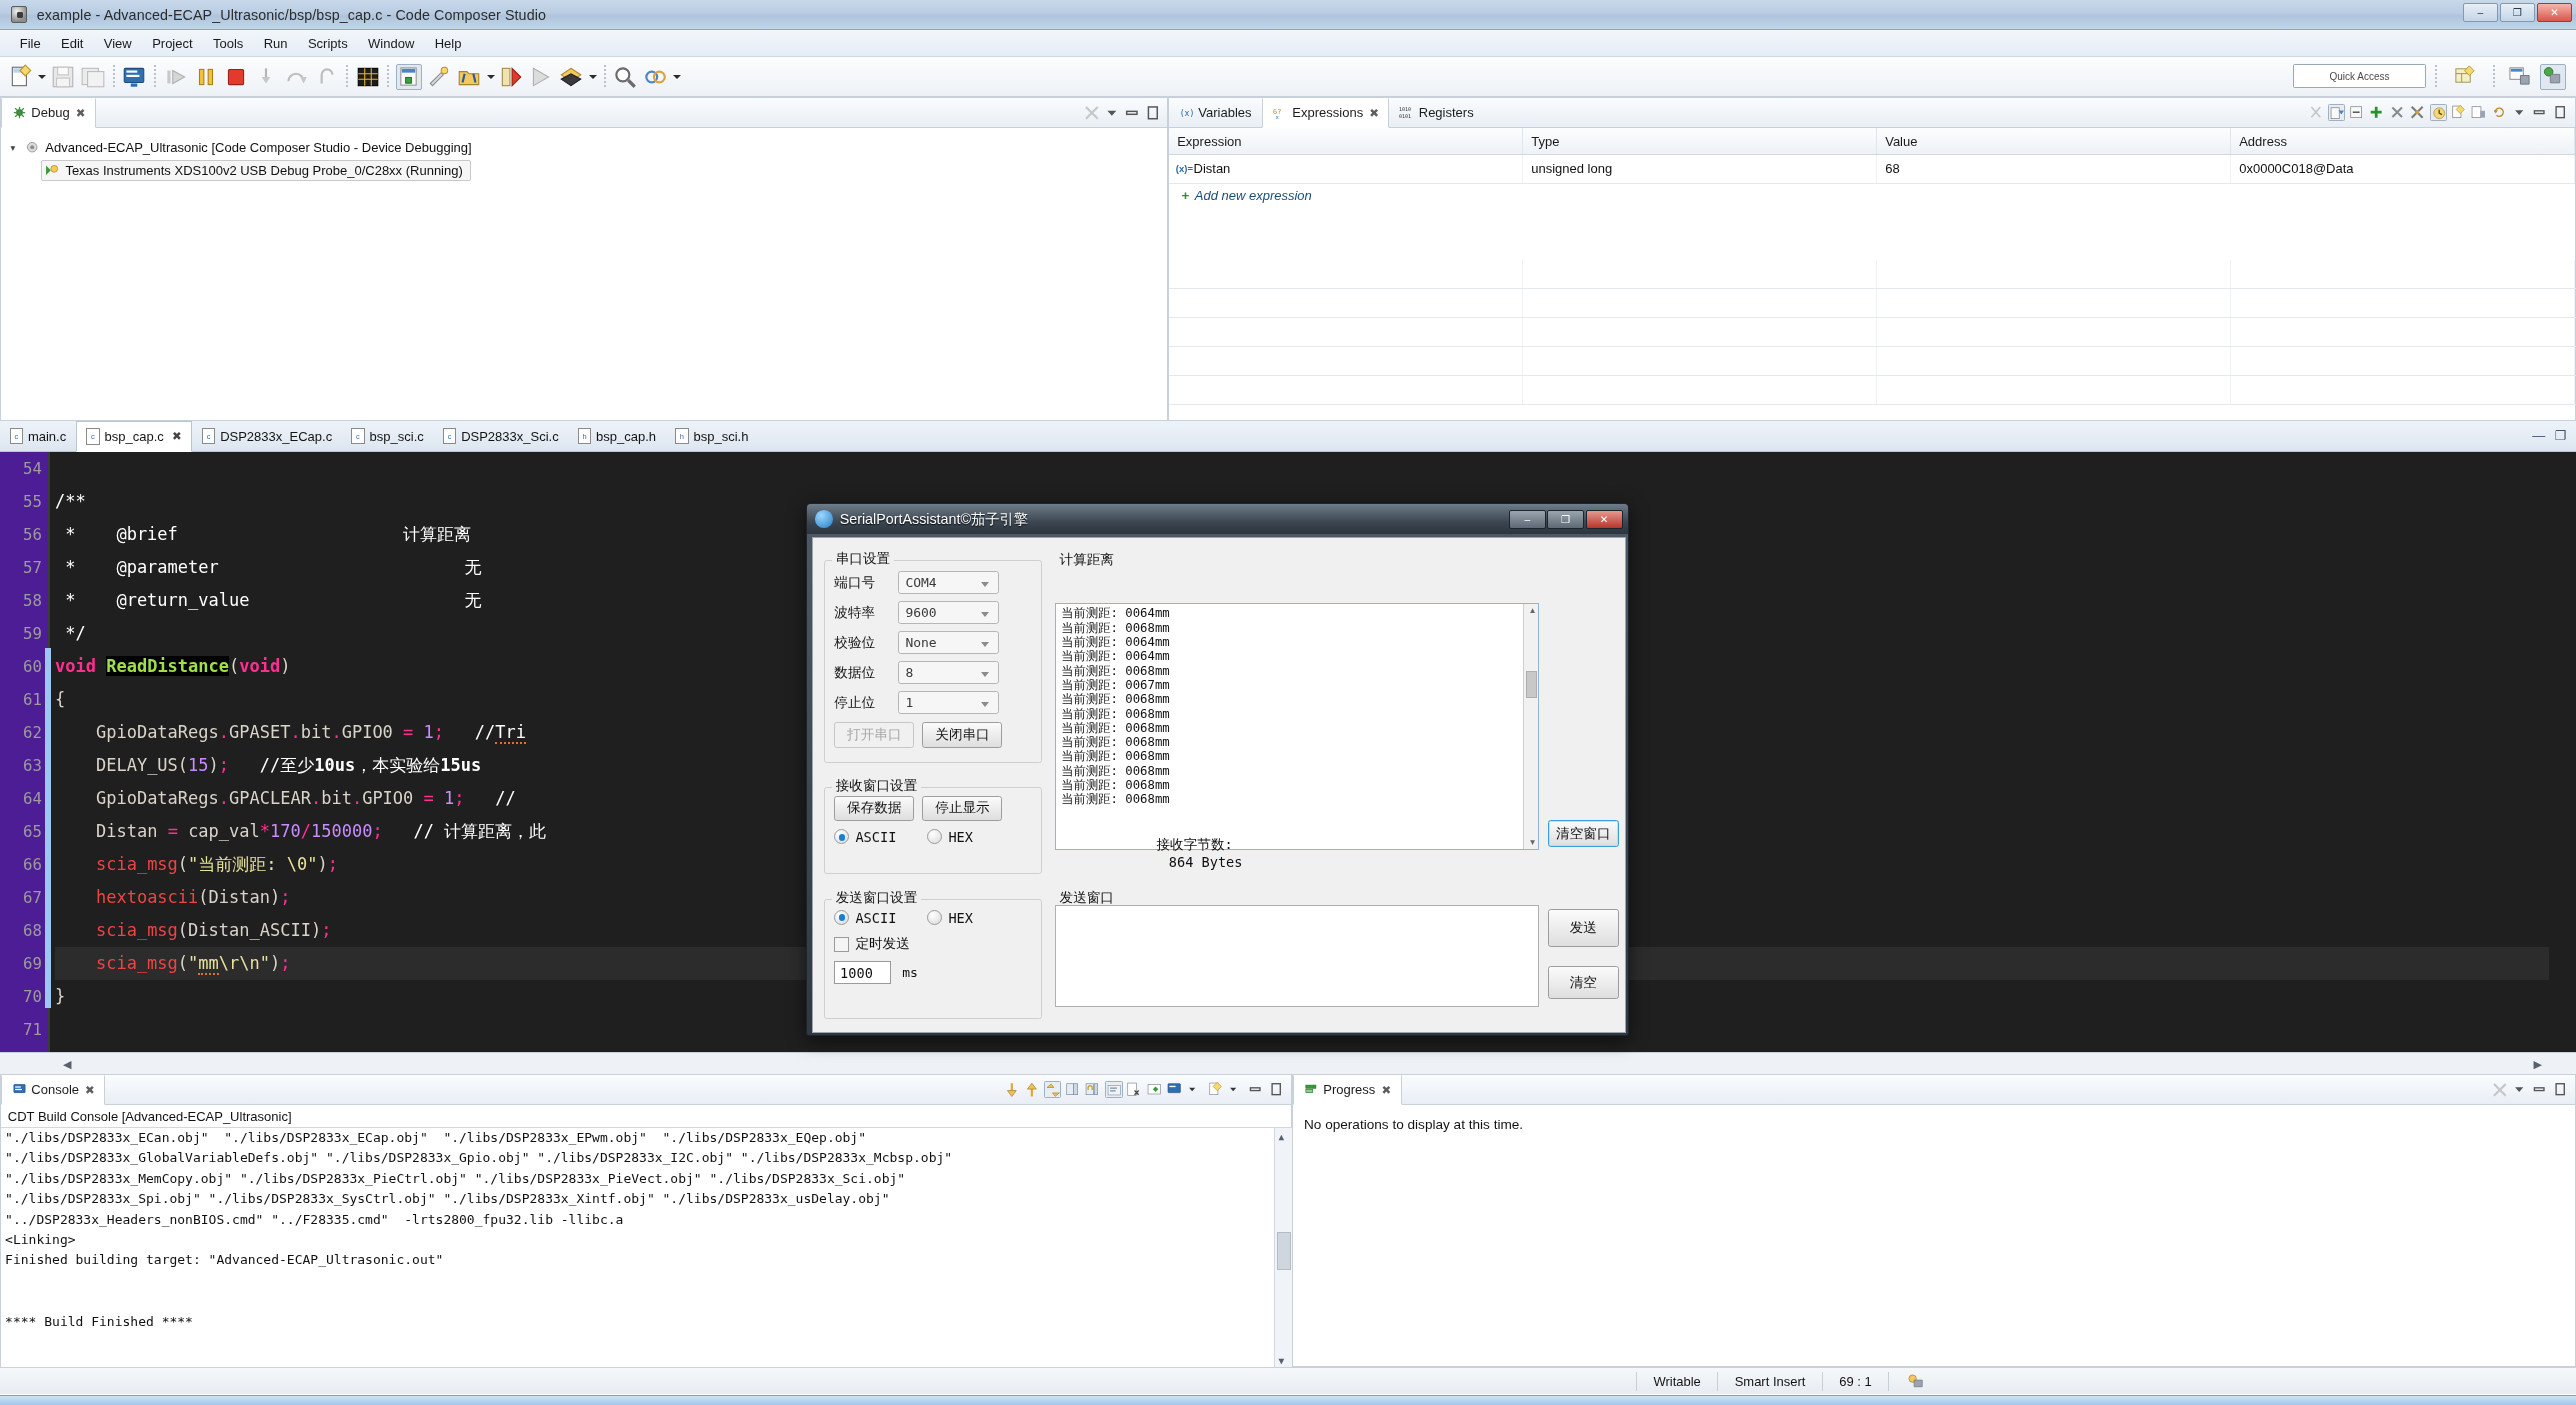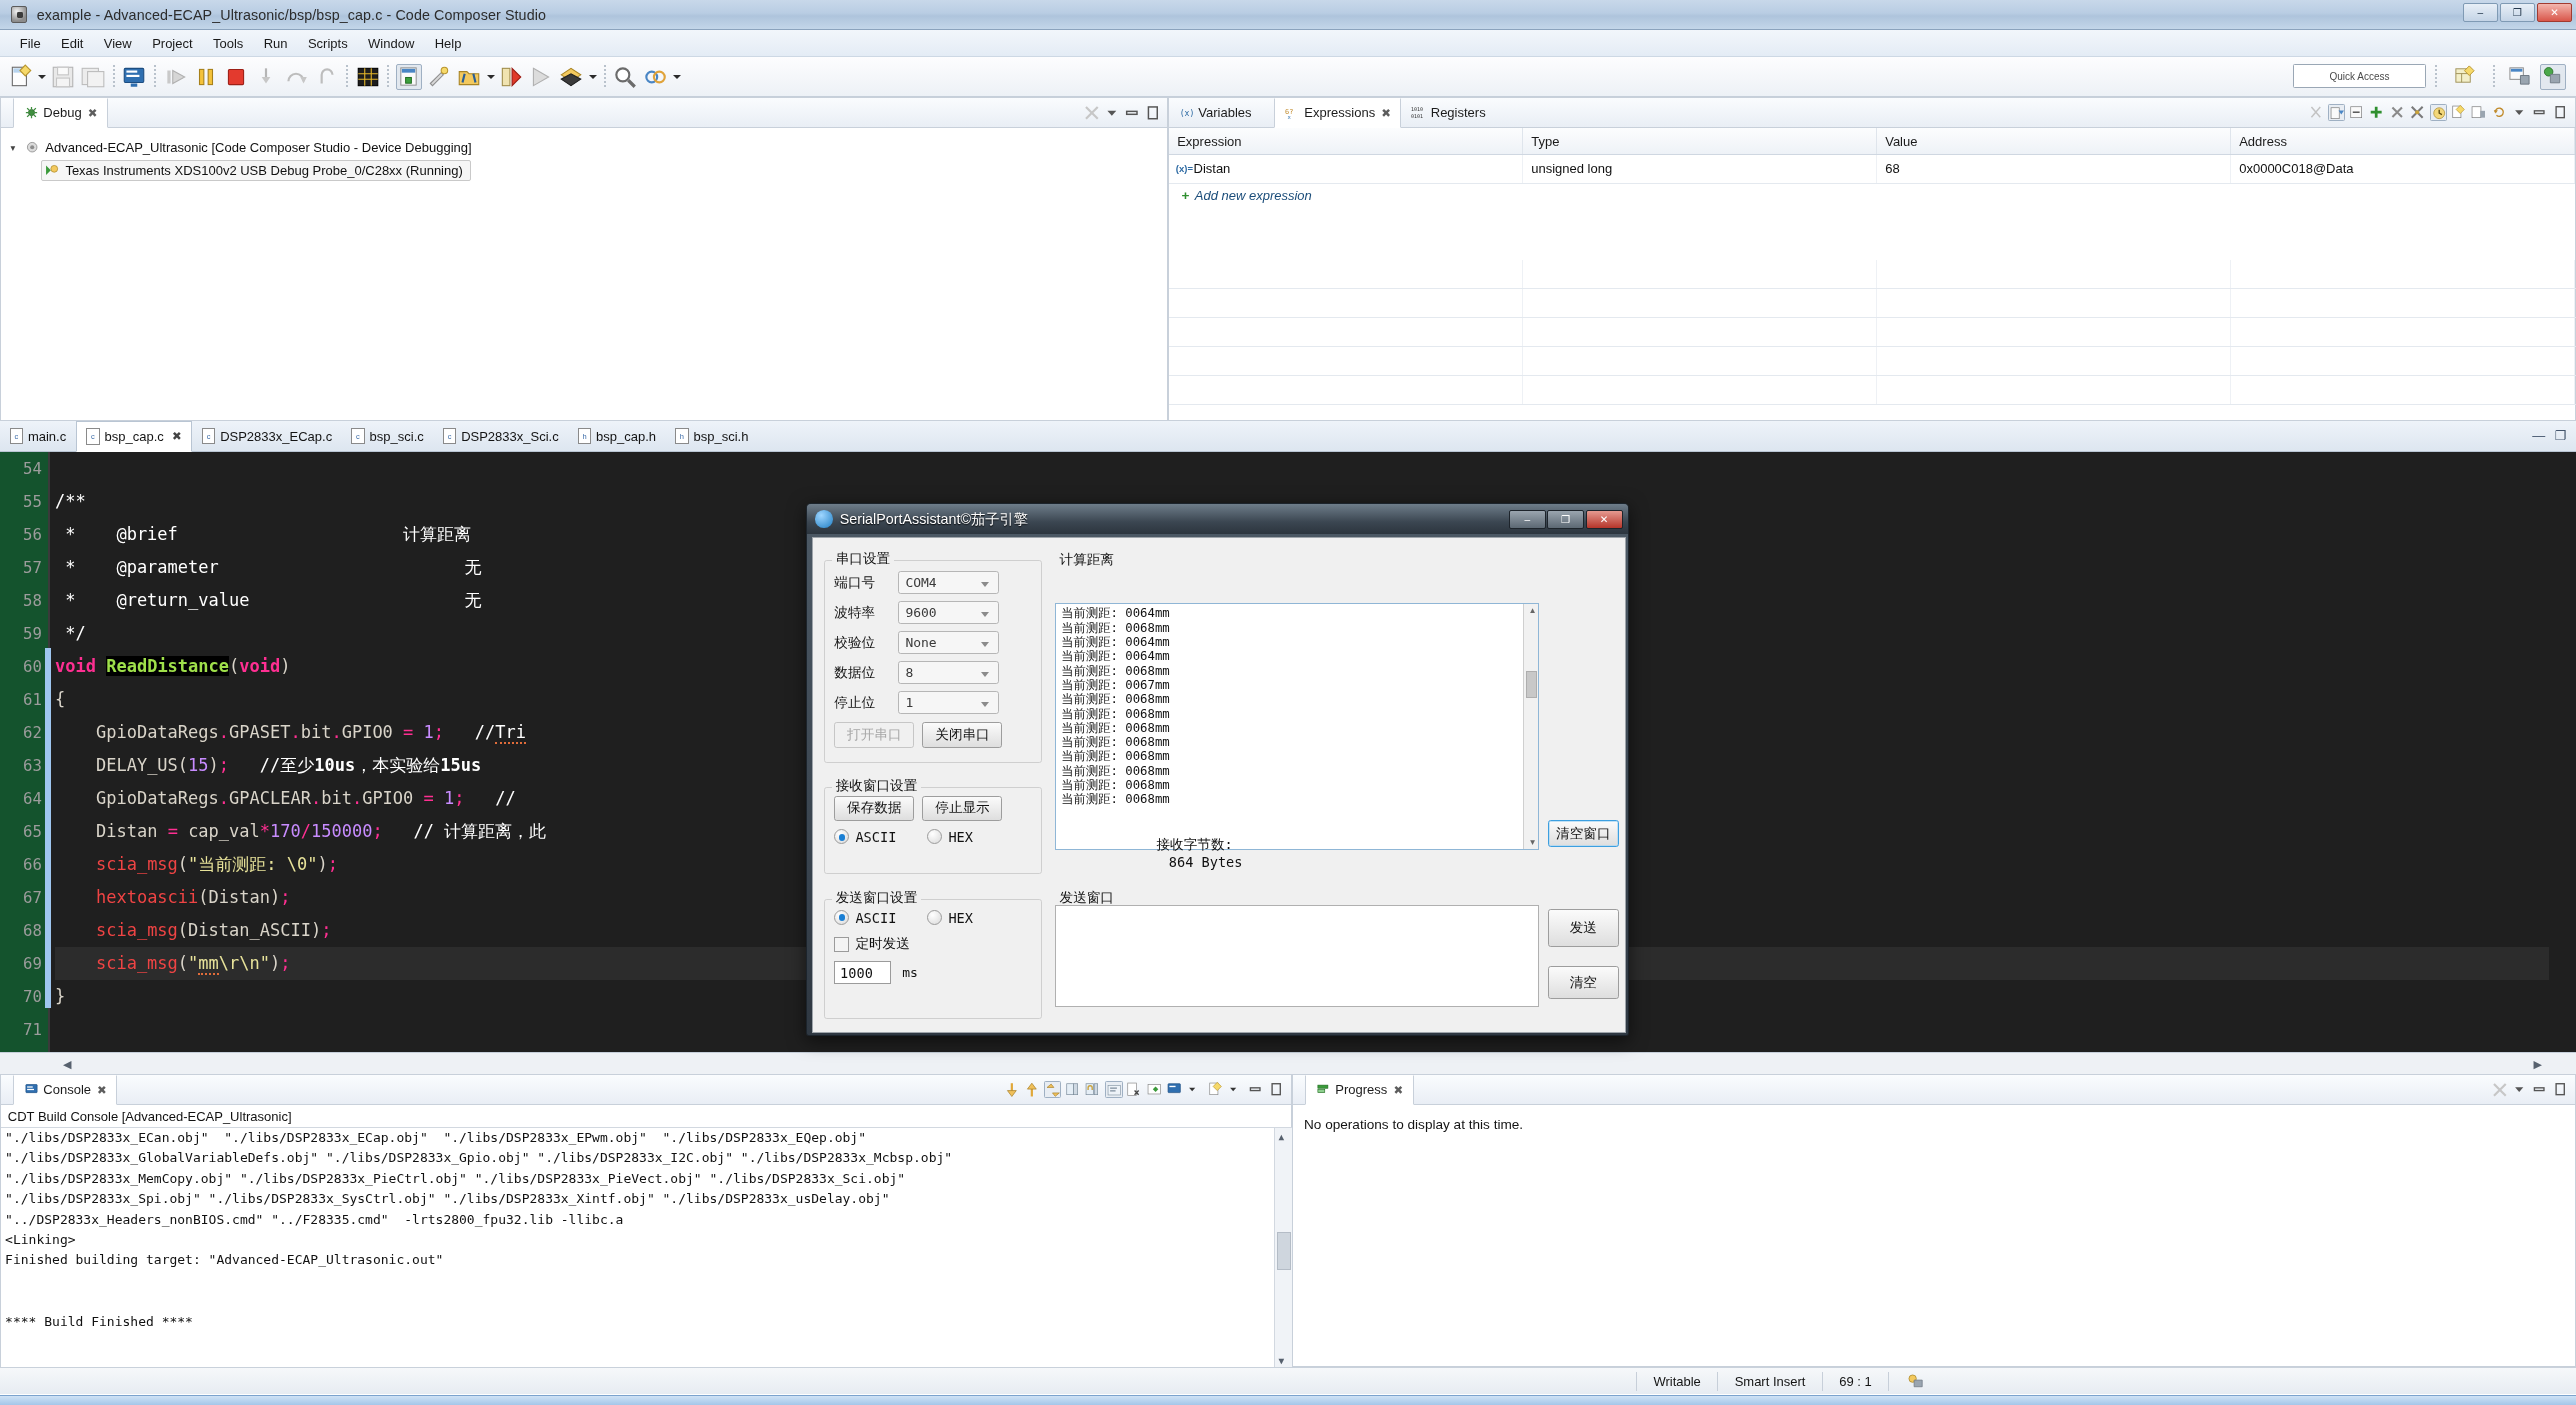--- a/index.html
+++ b/index.html
@@ -85,7 +85,7 @@
     border-right: 0.7px solid transparent; white-space: nowrap;
   }
   .ptab.active { background: #ffffff; border: 0.7px solid #c8d0da; border-bottom-color: #ffffff;
-    border-top: 1.4px solid #ffffff; margin-bottom:-0.7px;margin-left:12px; }
+    border-top: 1.4px solid #ffffff; margin-bottom:-0.7px; }
   .ptab .tico { width: 15px; height: 15px; margin-right: 4.8px; flex: 0 0 auto; }
   .ptab .xmark { margin-left: 6.1px; font-size: 11.6px; color: #5d5d5d; }
   .ptools { margin-left: auto; display: flex; align-items: center; padding-right: 5.5px; gap: 2.7px; }

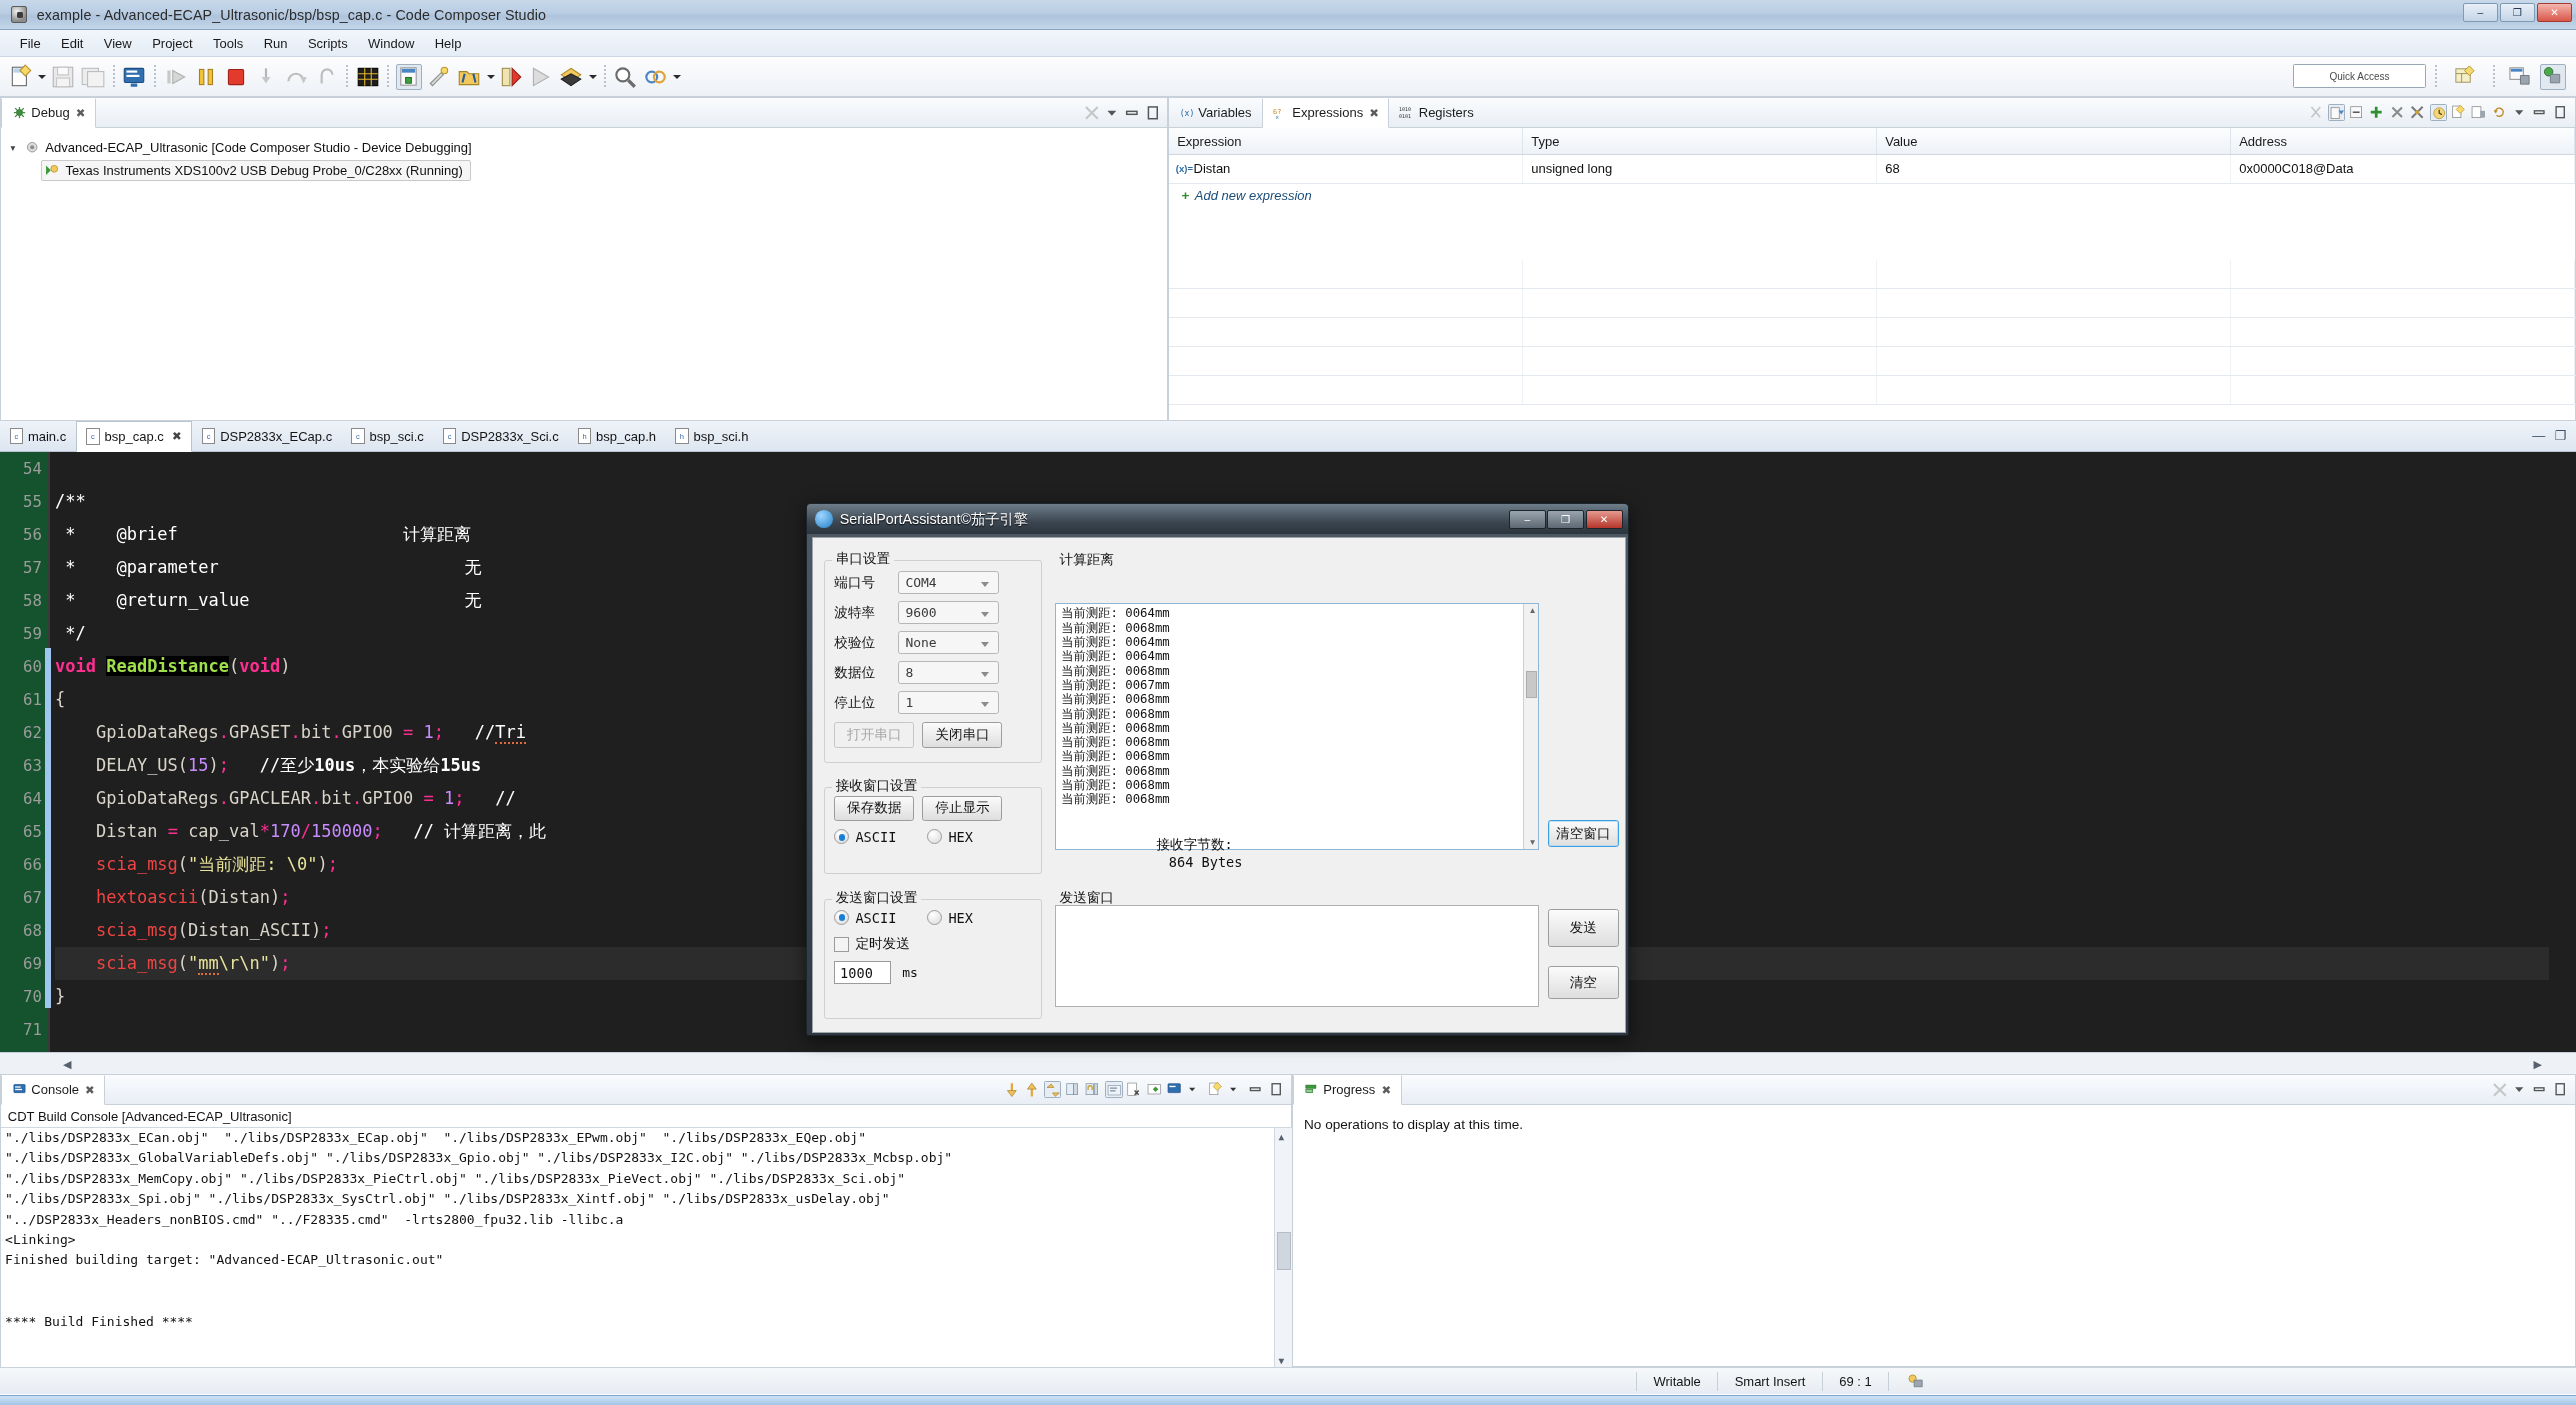--- a/index.html
+++ b/index.html
@@ -128,7 +128,7 @@
   .emin { position:absolute; right:9.5px; top:6.8px; display:flex; gap:9.5px; font-size:13px; color:#41536a; }
 
   .codearea { position:absolute; left:0; top:31px; width:2576px; height:622px; background:#1f1f1f; }
-  .gutter { position:absolute; left:0; top:0; width:50px; height:651px; background:#14532d;
+  .gutter { position:absolute; left:0; top:0; width:50px; height:651px; background:#4c1d95;
             border-right: 2px solid #3a3a3a; }
   .gnum { height:33px; line-height:33px; text-align:right; padding-right:6.1px;
           font-family:"DejaVu Sans Mono", monospace; font-size:15.7px; color:#9c9c9c; }

